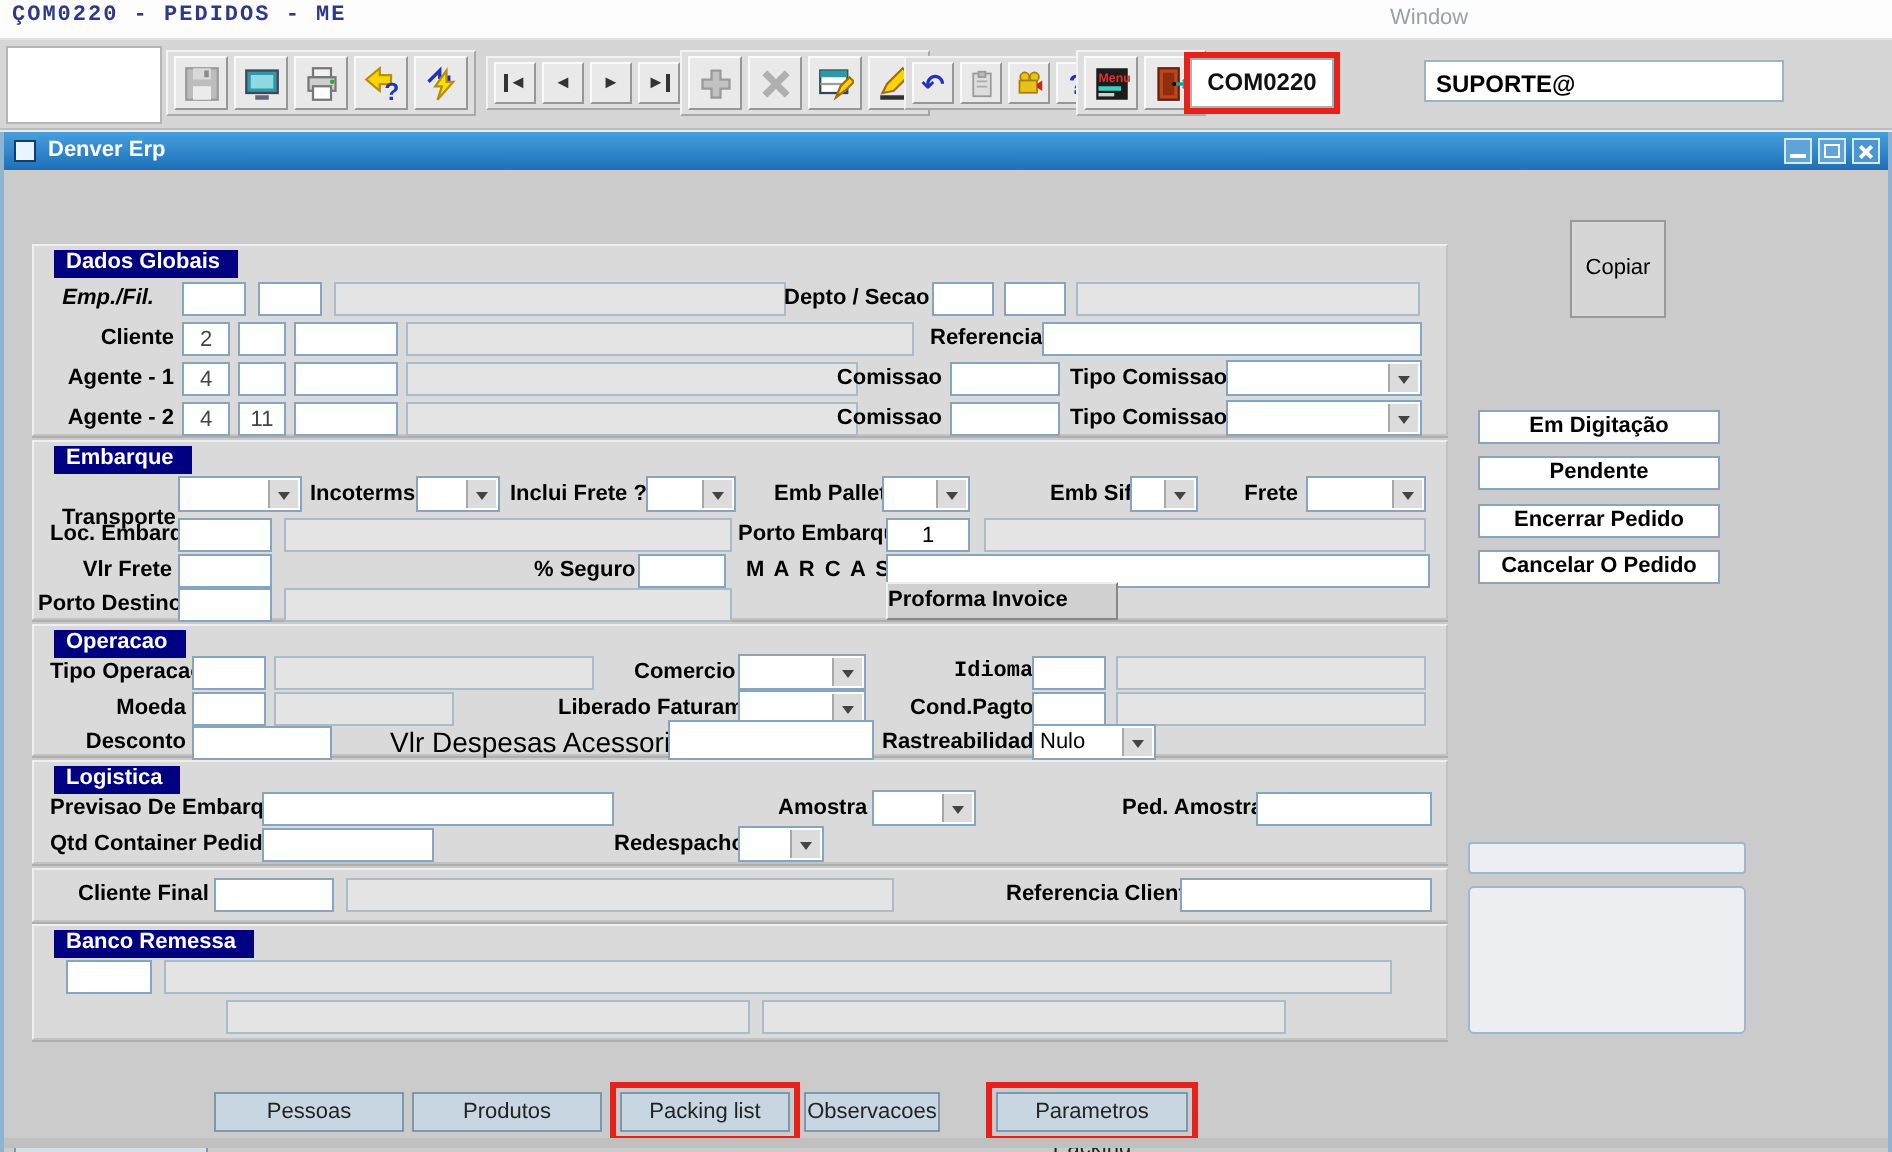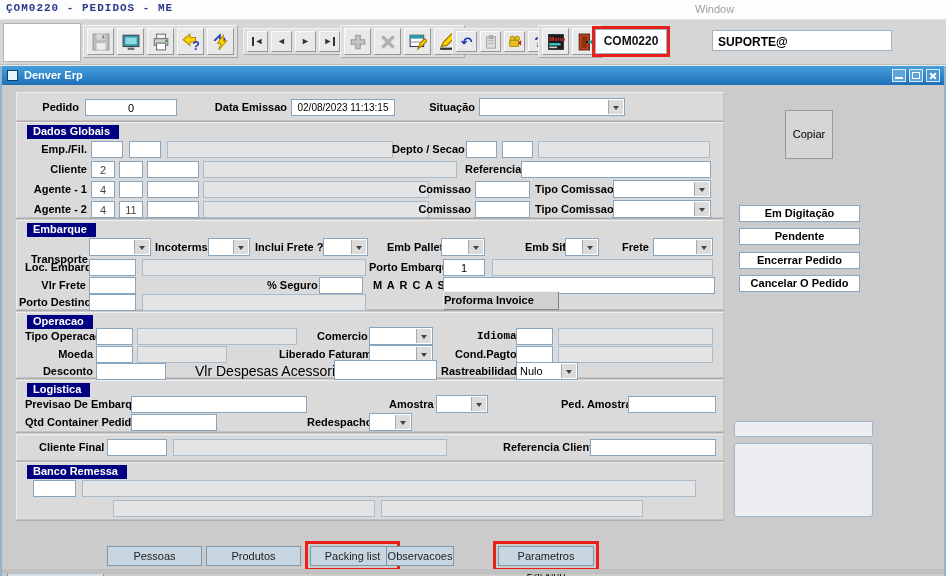--- a/index.html
+++ b/index.html
@@ -252,14 +252,6 @@
       </span>
   </div>
 
-  <div class="pnl" style="top:26px;height:29px;">
-    <span class="lb" style="left:4px;top:6px;width:58px;">Pedido</span>
-    <input class="tb ctr" style="left: 68px; top: 6px; width: 92px;" value="0">
-    <span class="lb" style="left:188px;top:6px;width:82px;">Data Emissao</span>
-    <input class="tb ctr" style="left: 274px; top: 6px; width: 104px; font-size: 10px;" value="02/08/2023 11:13:15">
-    <span class="lb" style="left:408px;top:6px;width:50px;">Situação</span>
-    <div class="dd" style="left:462px;top:5px;width:146px;"><span></span><span class="dda"></span></div>
-  </div>
 
   <div class="pnl" style="top:56px;height:96px;">
     <span class="shdr">Dados Globais</span>

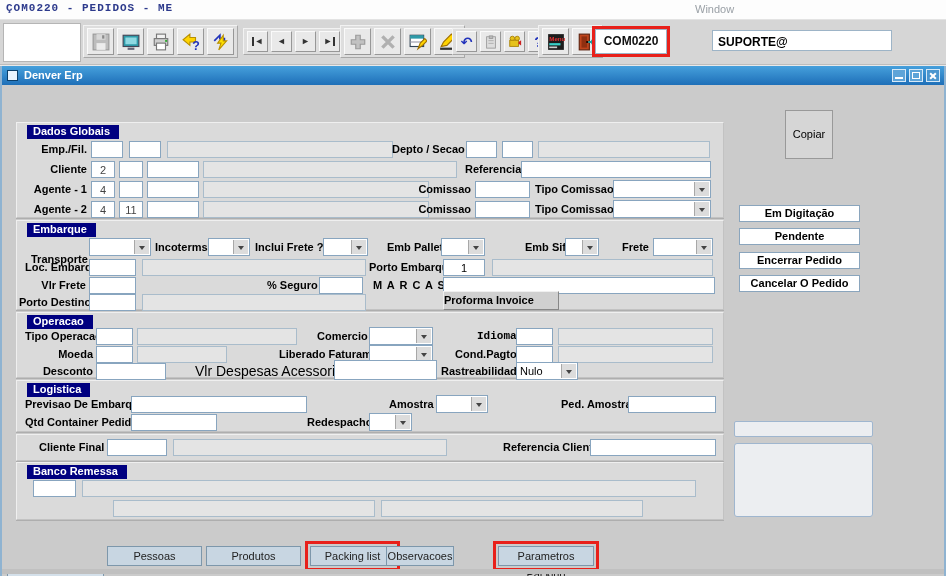--- a/index.html
+++ b/index.html
@@ -255,7 +255,7 @@
 
   <div class="pnl" style="top:56px;height:96px;">
     <span class="shdr">Dados Globais</span>
-    <span class="lb" style="left:14px;top:18px;width:56px;">Emp./Fil.</span>
+    <span class="lb" style="left:4px;top:18px;width:56px;font-style:italic;">Emp./Fil.</span>
     <input class="tb" style="left: 74px; top: 18px; width: 32px;">
     <input class="tb" style="left: 112px; top: 18px; width: 32px;">
     <div class="ro" style="left:150px;top:18px;width:226px;"></div>

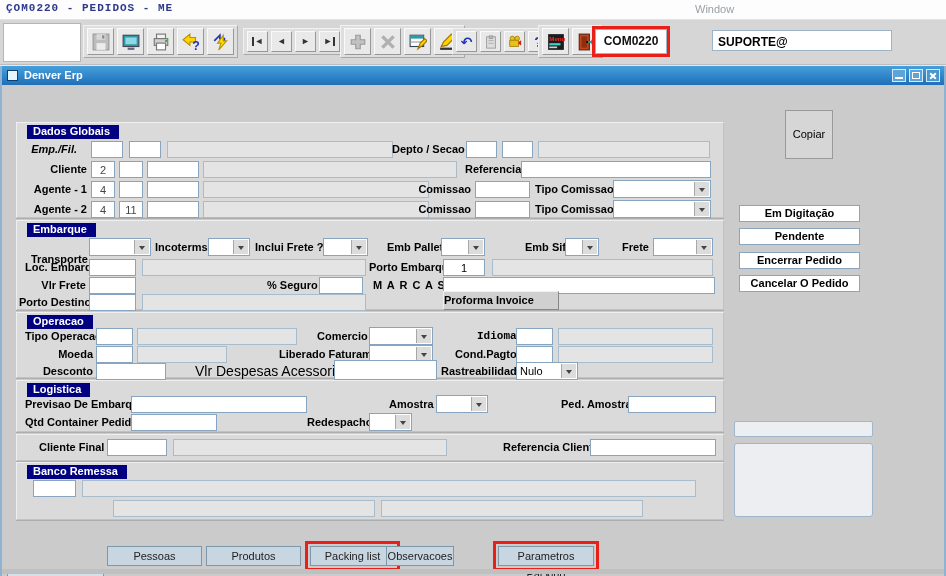--- a/index.html
+++ b/index.html
@@ -422,7 +422,7 @@
   <div class="tab" style="left:105px;width:95px;">Pessoas</div>
   <div class="tab" style="left:204px;width:95px;">Produtos</div>
   <div class="tab redbox" style="left:308px;width:85px;">Packing list</div>
-  <div class="tab" style="left:384px;width:68px;">Observacoes</div>
+  <div class="tab" style="left:400px;width:68px;">Observacoes</div>
   <div class="tab redbox" style="left:496px;width:96px;">Parametros Packing</div>
   <div id="bottomstrip"></div>
 </div>

